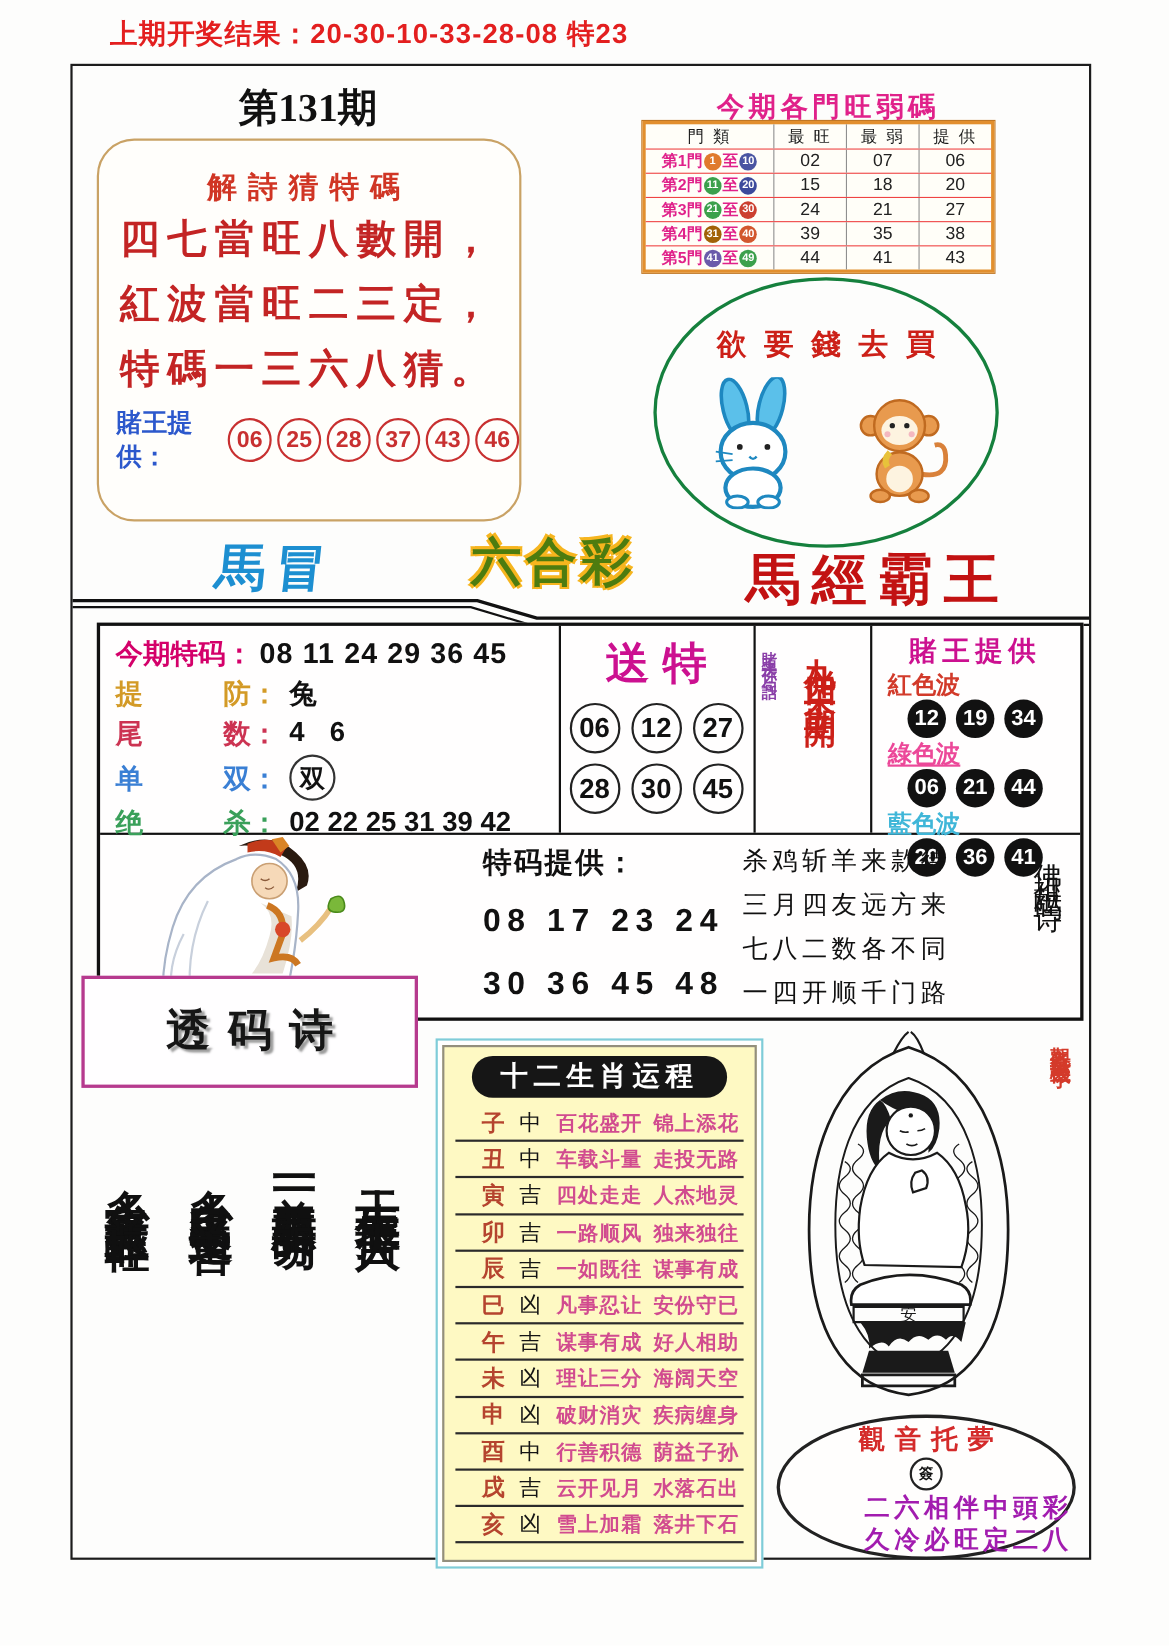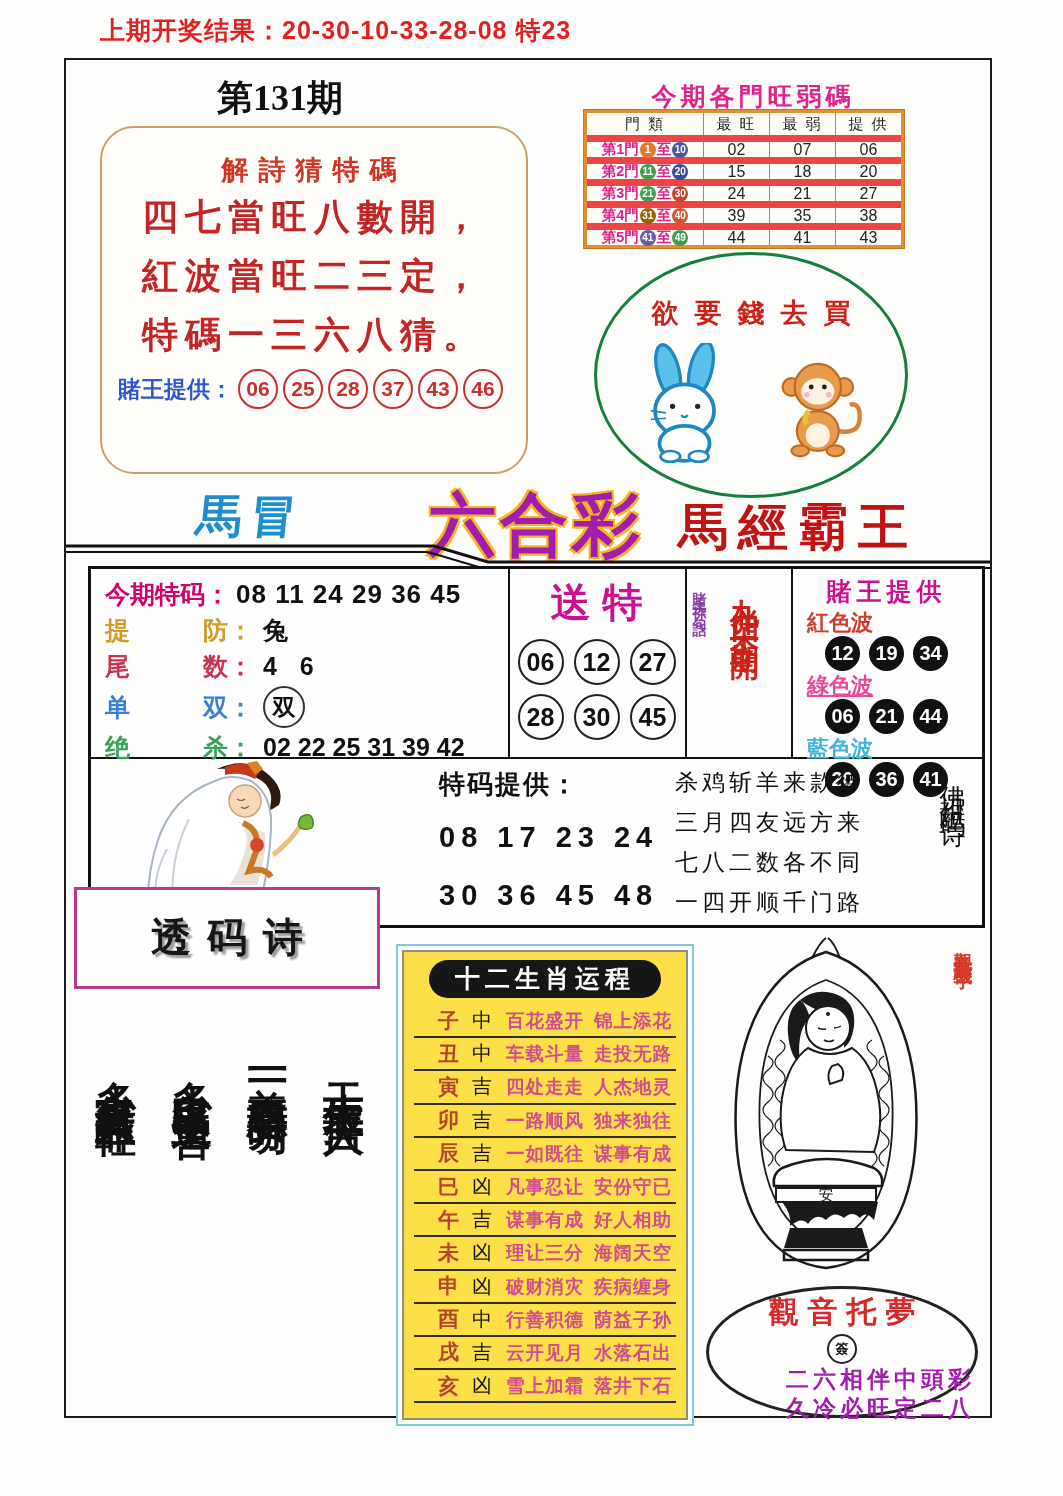--- a/index.html
+++ b/index.html
@@ -32,7 +32,7 @@
   .gate-title { left:598px; top:80px; width:310px; text-align:center; color:#e0218a; font-size:25px; font-weight:bold; letter-spacing:4px; }
   .gate-table { left:584px; top:110px; width:320px; border:3px solid #e28f2e; background:#fffef8; box-shadow:0 0 0 1px #c07724; }
   .g-row { display:flex; height:22px; }
-  .g-row + .g-row { border-top:7px solid #ef4444;justify-content:flex-end; }
+  .g-row + .g-row { border-top:1px solid #ef4444;justify-content:flex-end; }
   .g-cell { border-left:1px solid #8f8f8f; flex:0 0 66px; display:flex; align-items:center; justify-content:center; font-size:16px; color:#222; }
   .g-cell.first { border-left:none; flex:0 0 116px; }
   .g-head .g-cell { color:#1a1a1a; font-size:15px; letter-spacing:2px; }

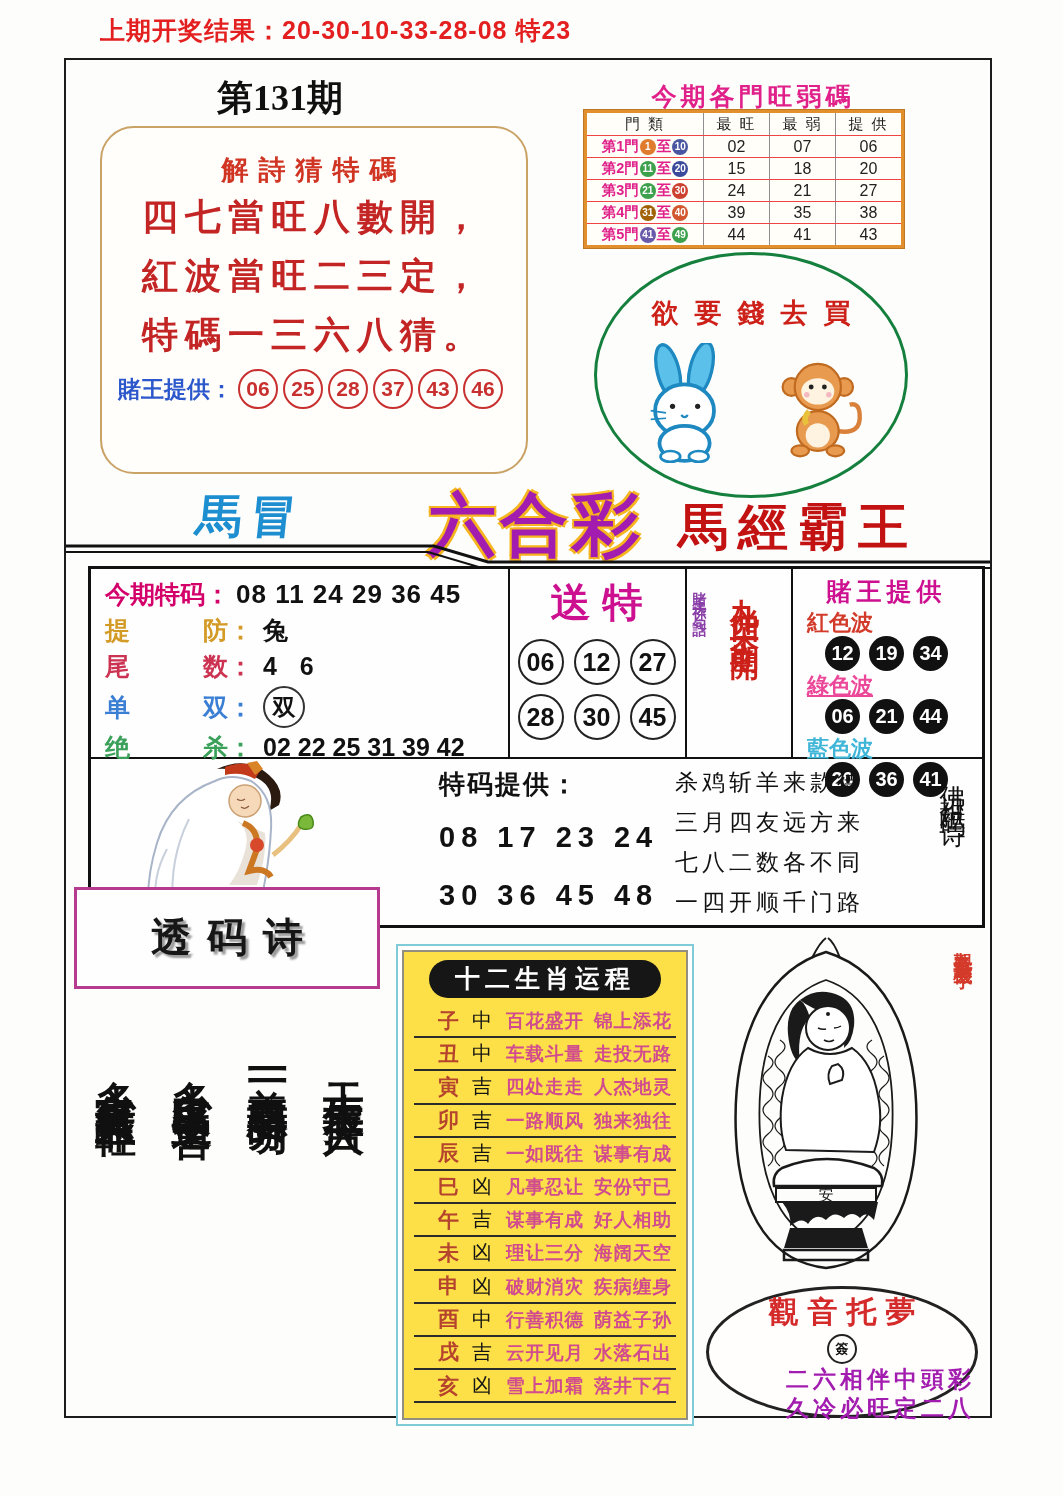--- a/index.html
+++ b/index.html
@@ -21,7 +21,7 @@
   .issue-title { left:170px; top:74px; width:220px; text-align:center; font-size:36px; font-weight:bold; color:#101010; }
 
   
-  .poem-box { left:100px; top:126px; width:428px; height:348px; border:2px solid #c9a265; border-radius:34px; background:#fffefb; }
+  .poem-box { left:88px; top:126px; width:386px; height:348px; border:2px solid #c9a265; border-radius:34px; background:#fffefb; }
   .poem-box .pb-title { margin-top:24px; text-align:center; color:#d03524; font-size:27px; font-weight:bold; letter-spacing:10px; }
   .poem-line { text-align:center; color:#c32424; font-size:36px; font-weight:bold; letter-spacing:7px; line-height:59px; }
   .pb-prov { display:flex; align-items:center; gap:5px; margin:4px 0 0 16px; }

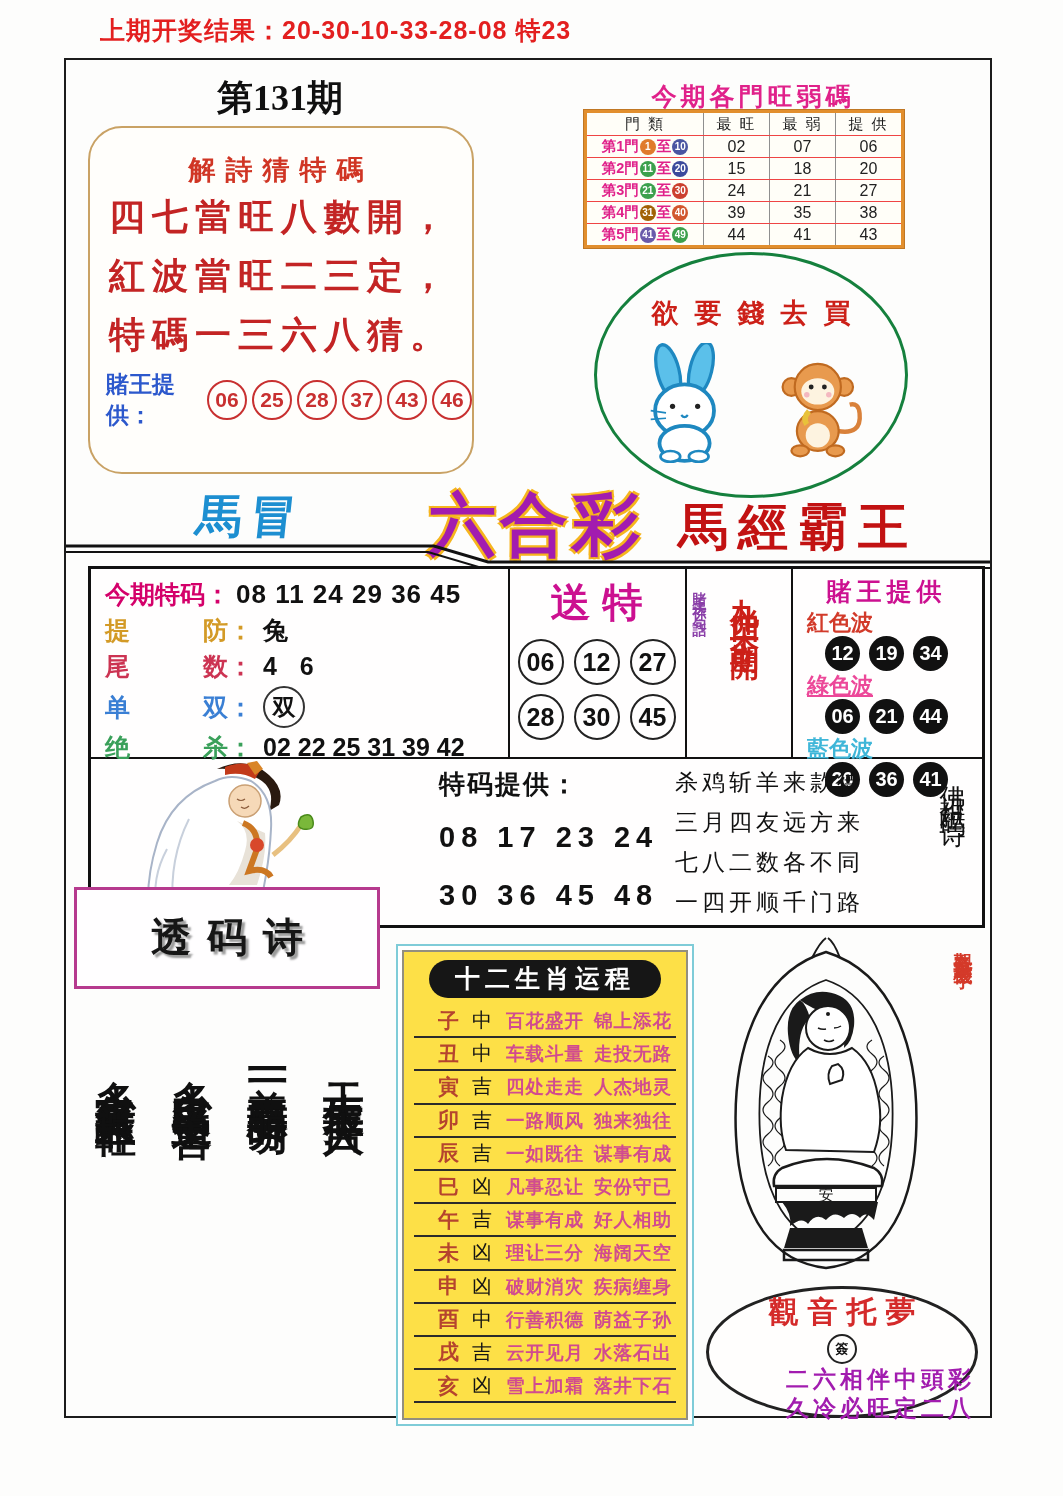--- a/index.html
+++ b/index.html
@@ -47,7 +47,7 @@
 
   
   .logo-blue { left:196px; top:486px; font-size:46px; font-weight:900; color:#1d8fd1; letter-spacing:8px; transform:skewX(-6deg); }
-  .logo-mid { left:428px; top:480px; font-size:68px; font-weight:900; color:#a21caf; letter-spacing:4px;
+  .logo-mid { left:428px; top:480px; font-size:46px; font-weight:900; color:#4d7c0f; letter-spacing:4px;
     text-shadow:2px 2px 0 #f6b51e,-2px -2px 0 #f6b51e,2px -2px 0 #f6b51e,-2px 2px 0 #f6b51e; }
   .logo-right { left:678px; top:494px; font-size:50px; font-weight:900; color:#c21212; letter-spacing:10px; }
   .logo-line { left:64px; top:538px; }

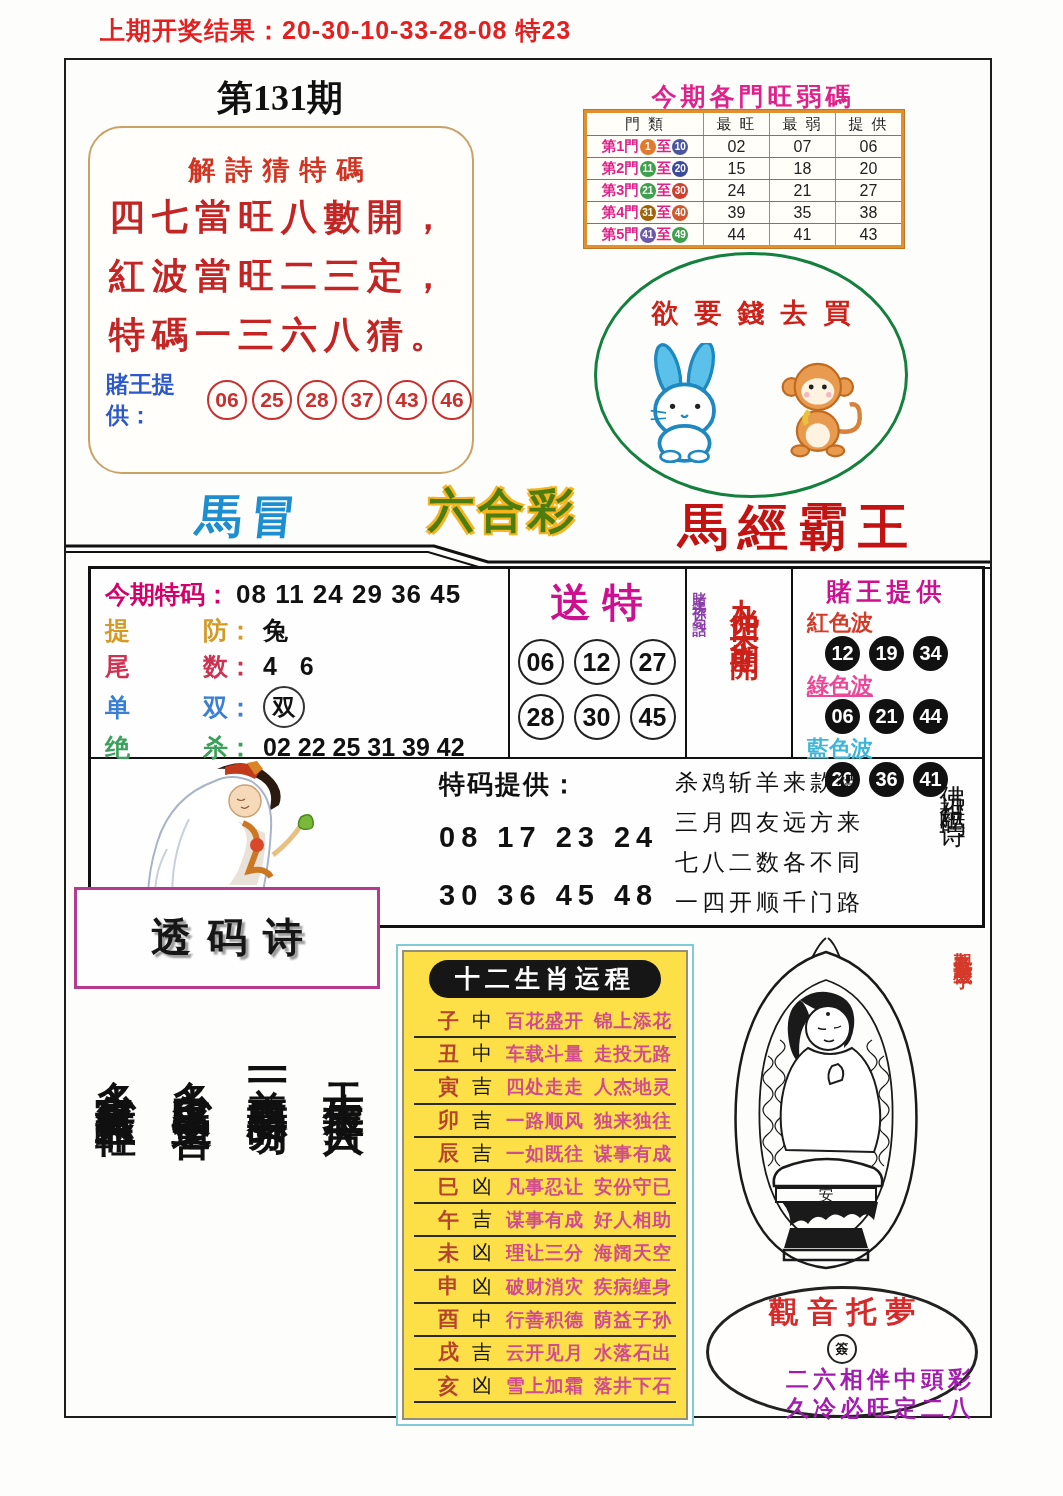--- a/index.html
+++ b/index.html
@@ -98,7 +98,7 @@
 
   
   .zodiac-outer { left:396px; top:944px; width:298px; height:482px; border:2px solid #7fccd8; padding:4px; background:#fff; }
-  .zodiac-inner { border:2px solid #938f7e; width:100%; height:100%; background:#fde047; padding:6px 10px 0 10px; }
+  .zodiac-inner { border:2px solid #938f7e; width:100%; height:100%; background:#fef9c3; padding:6px 10px 0 10px; }
   .zodiac-pill { width:232px; margin:2px auto 7px auto; background:#161616; color:#fff; border-radius:20px; text-align:center; font-size:25px; font-weight:bold; letter-spacing:5px; line-height:38px; }
   .z-row { display:flex; align-items:center; height:33.2px; border-bottom:2px solid #2b2b2b; padding-left:24px; }
   .z-branch { color:#b5442e; font-size:21px; font-weight:bold; width:34px; font-family:"Liberation Serif","DejaVu Serif",serif; }

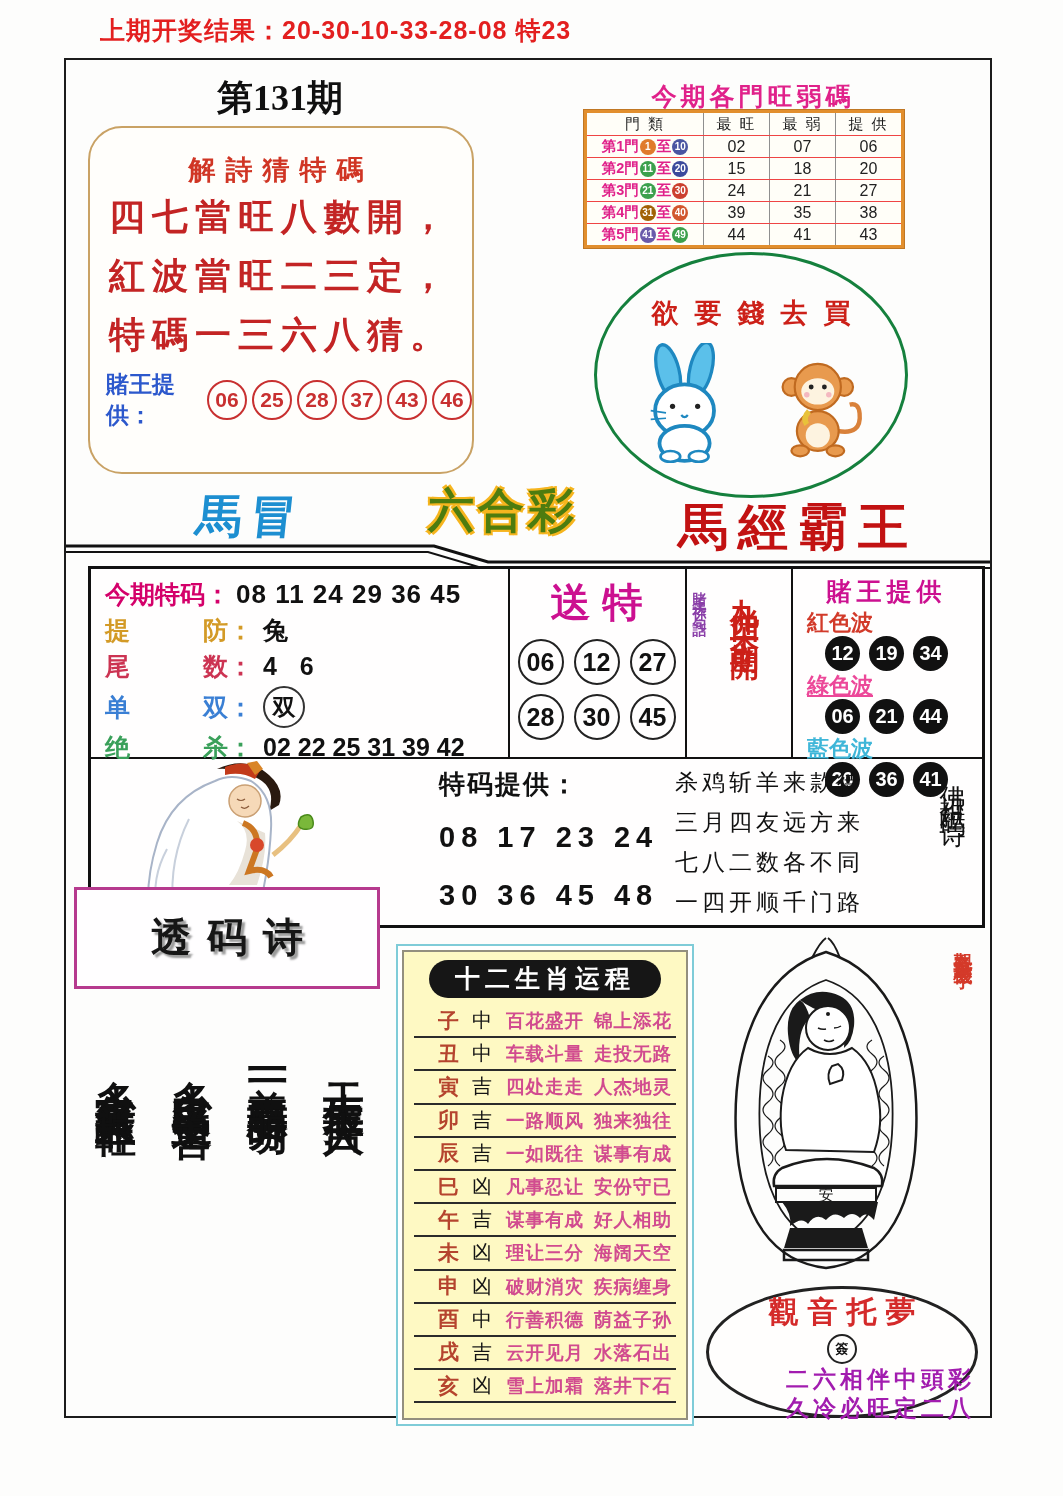--- a/index.html
+++ b/index.html
@@ -109,7 +109,7 @@
   
   .buddha-svg { left:712px; top:936px; }
   .gy-oval { left:706px; top:1286px; width:272px; height:132px; border:3px solid #222; border-radius:50%; background:#fffefd; }
-  .gy-title { text-align:center; margin-top:3px; color:#d42a2a; font-size:30px; font-weight:bold; letter-spacing:9px; text-indent:9px; }
+  .gy-title { text-align:center; margin-top:3px; color:#d42a2a; font-size:24px; font-weight:bold; letter-spacing:9px; text-indent:9px; }
   .gy-seal { width:30px; height:30px; border:2px solid #222; border-radius:50%; font-size:13px; color:#111; margin:1px auto; font-weight:bold; }
   .gy-line { text-align:right; font-size:23px; color:#a21caf; letter-spacing:4px; line-height:29px; font-family:"Liberation Serif","DejaVu Serif",serif; font-weight:600; }
   .gy-side { left:950px; top:936px; writing-mode:vertical-rl; color:#d43a2a; font-size:19px; font-weight:bold; letter-spacing:3px; }

